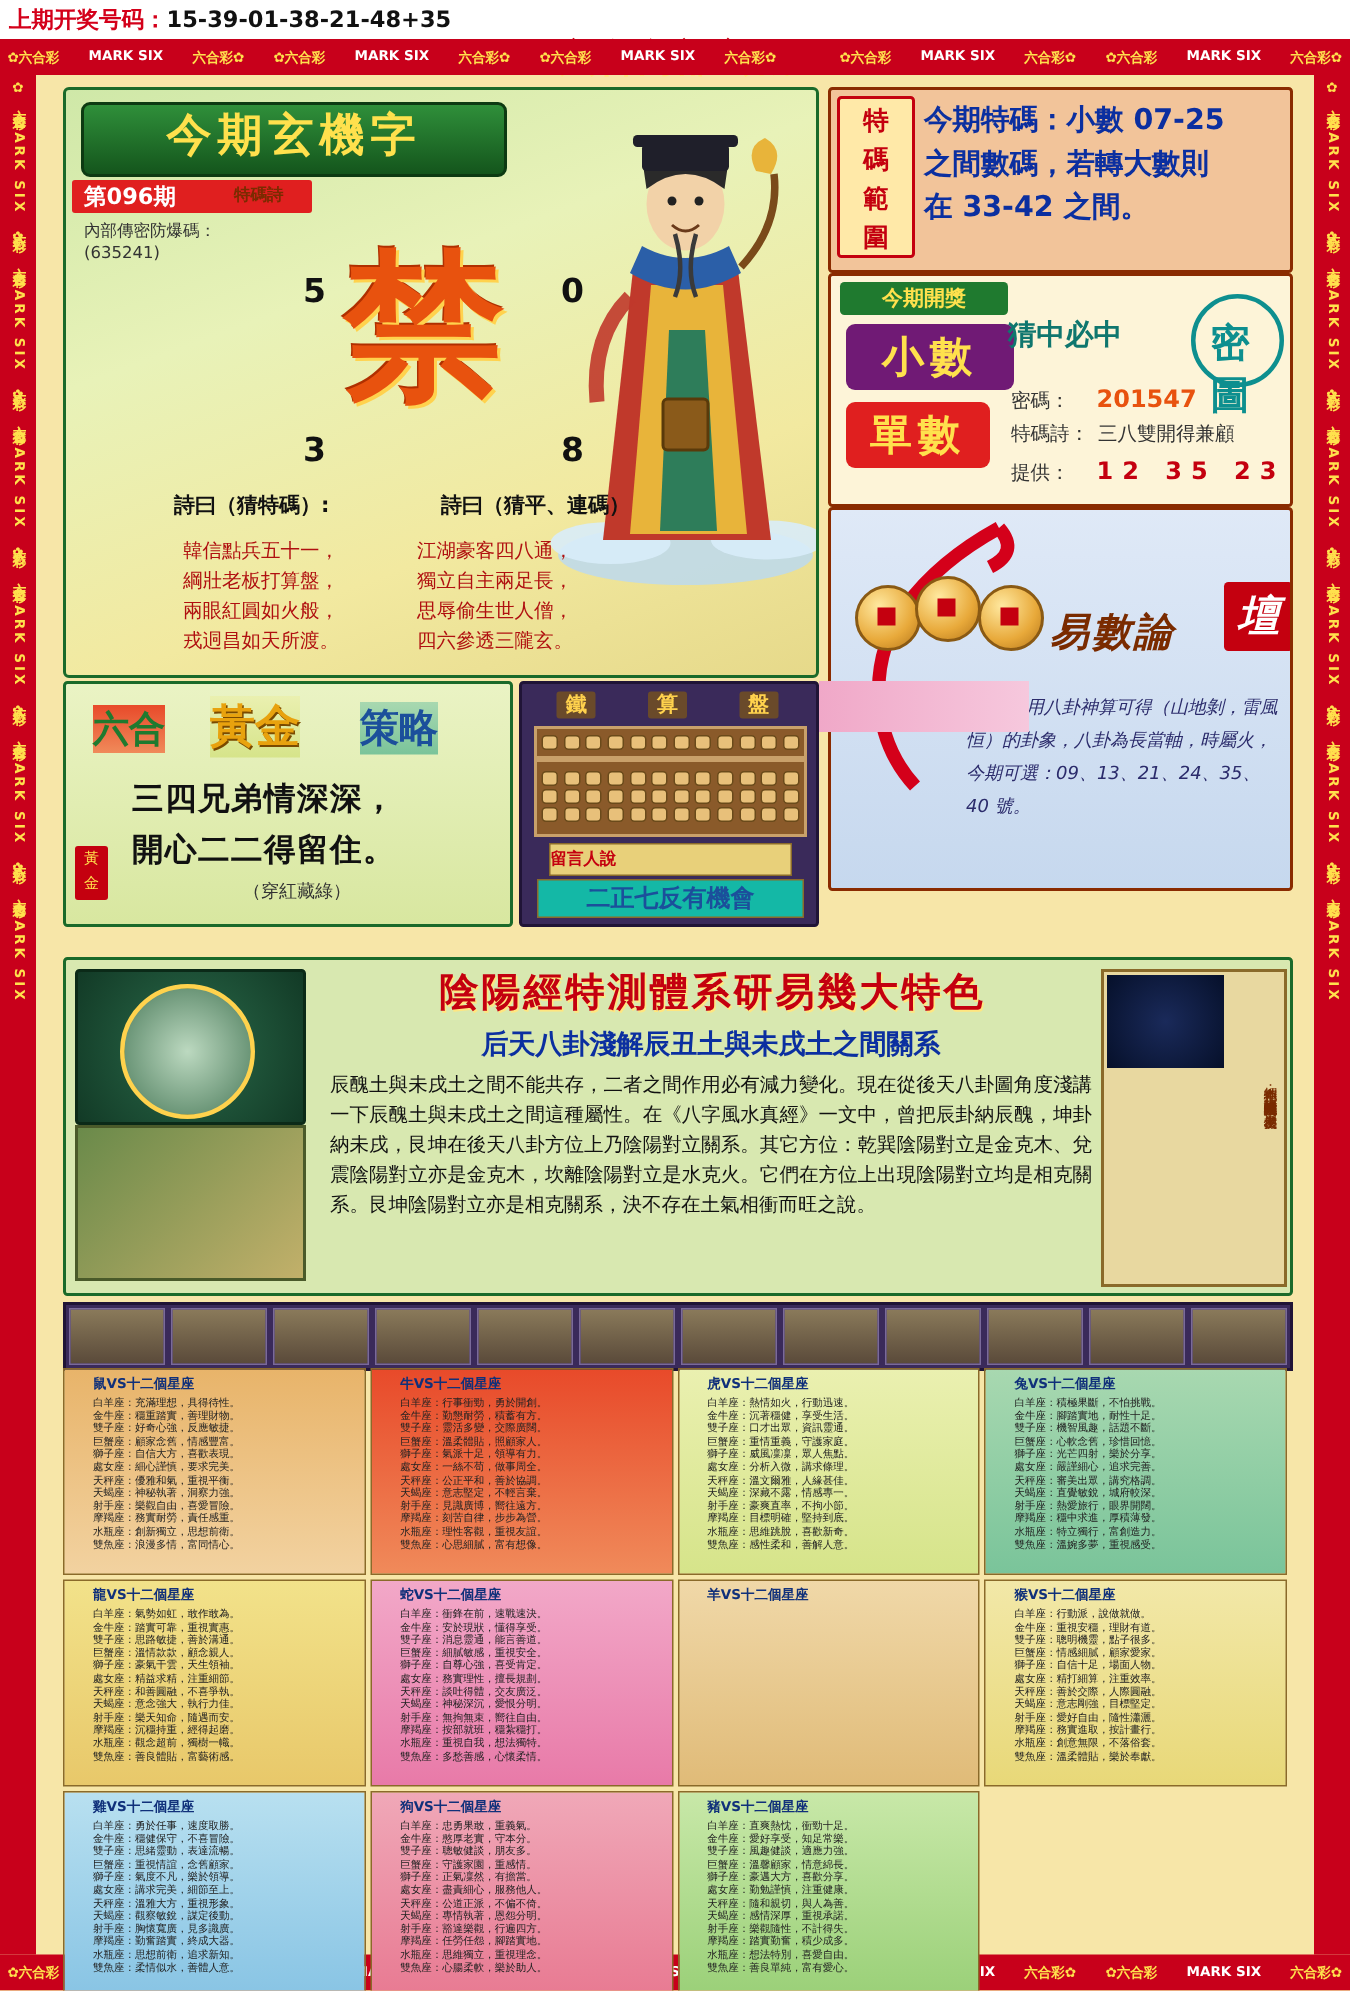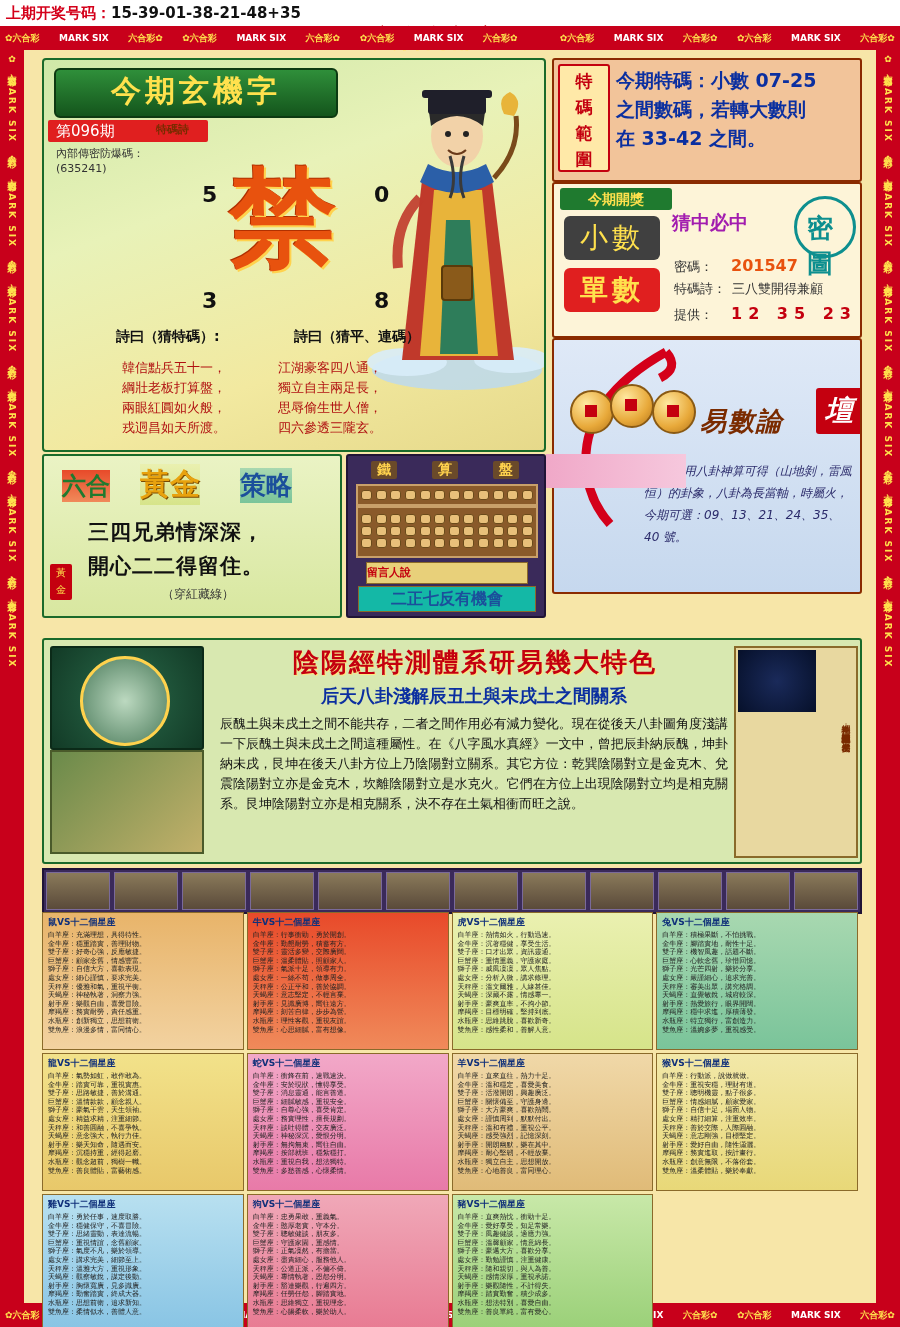--- a/index.html
+++ b/index.html
@@ -39,7 +39,7 @@
   .xj-title{position:absolute;left:10px;top:8px;width:280px;height:46px;
     background:linear-gradient(180deg,#2f8f3a,#14551c);border:2px solid #0d3a12;border-radius:6px;}
   .xj-title span{display:block;text-align:center;line-height:42px;font-size:30px;font-weight:bold;color:#ffe14d;letter-spacing:4px;}
-  .xj-issue{position:absolute;left:4px;top:60px;width:160px;height:22px;background:#e01f1f;color:#fff;font-size:15px;font-weight:normal;line-height:22px;padding-left:8px;box-sizing:border-box;border-radius:2px;}
+  .xj-issue{position:absolute;left:4px;top:60px;width:160px;height:22px;background:#e01f1f;color:#fff;font-size:15px;font-weight:bold;line-height:22px;padding-left:8px;box-sizing:border-box;border-radius:2px;}
   .xj-issue2{position:absolute;left:112px;top:62px;font-size:11px;color:#7a2b00;font-weight:bold;}
   .xj-sub{position:absolute;left:12px;top:86px;font-size:11px;color:#333;}
   .xj-sub2{position:absolute;left:12px;top:102px;font-size:11px;color:#333;}

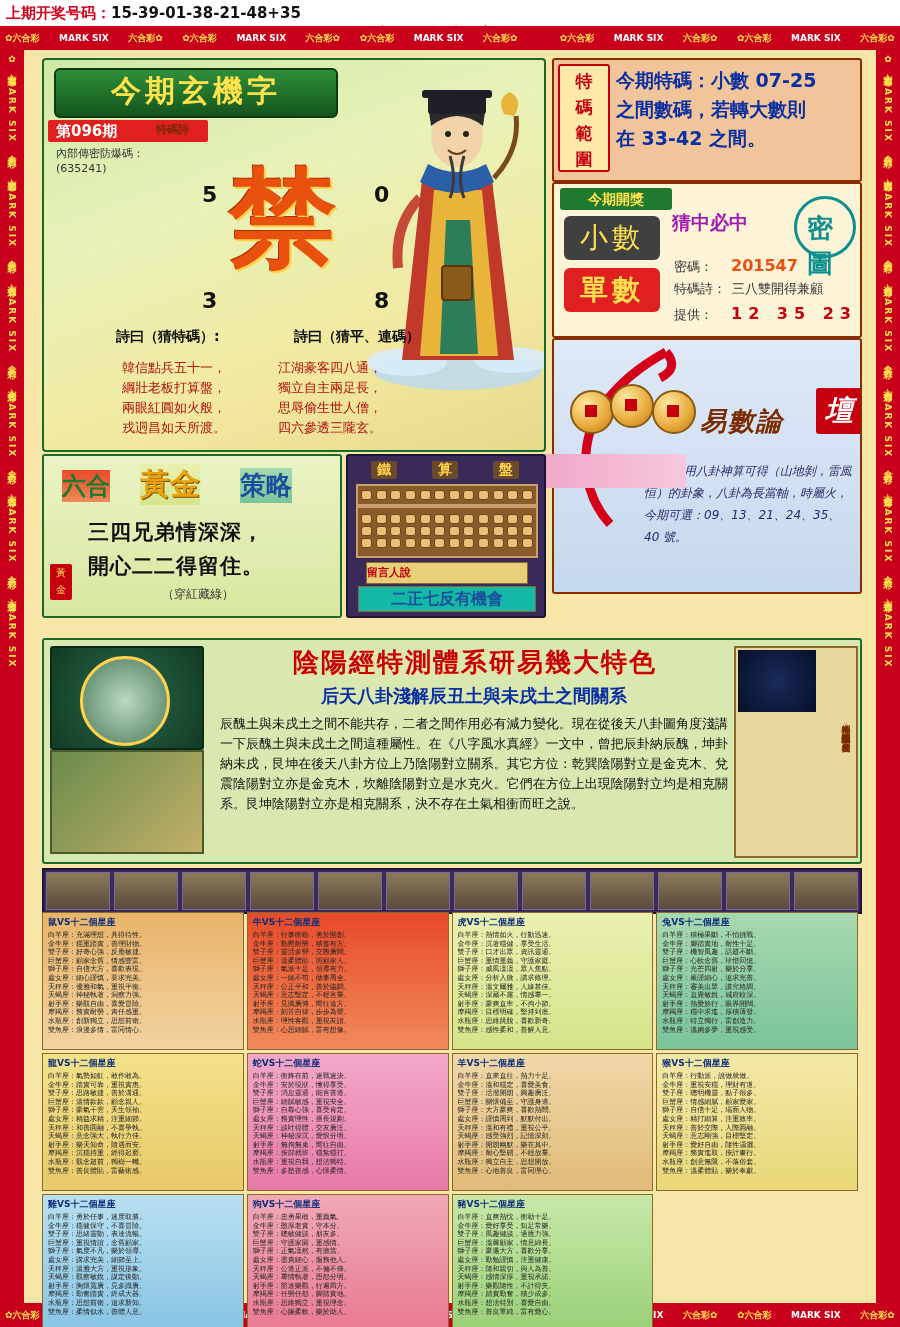--- a/index.html
+++ b/index.html
@@ -66,7 +66,7 @@
   
   .p-open{position:absolute;left:528px;top:132px;width:306px;height:152px;background:#fdf4d8;border:2px solid #8a2b00;border-radius:3px;}
   .open-head{position:absolute;left:6px;top:4px;width:112px;height:22px;background:#1f7a2f;color:#ffe14d;font-size:14px;font-weight:bold;text-align:center;line-height:22px;border-radius:3px;}
-  .open-b1{position:absolute;left:10px;top:32px;width:96px;height:44px;background:#404040;border-radius:6px;color:#ffe14d;font-size:28px;font-weight:normal;text-align:center;line-height:44px;letter-spacing:4px;}
+  .open-b1{position:absolute;left:10px;top:32px;width:112px;height:44px;background:#701a75;border-radius:6px;color:#ffe14d;font-size:28px;font-weight:bold;text-align:center;line-height:44px;letter-spacing:4px;}
   .open-b2{position:absolute;left:10px;top:84px;width:96px;height:44px;background:#e01f1f;border-radius:6px;color:#ffe14d;font-size:28px;font-weight:bold;text-align:center;line-height:44px;letter-spacing:4px;}
   .open-slogan{position:absolute;left:118px;top:26px;font-size:19px;font-weight:bold;color:#a21caf;}
   .circ{position:absolute;left:240px;top:12px;width:56px;height:56px;border-radius:50%;border:3px solid #0d8f8f;}

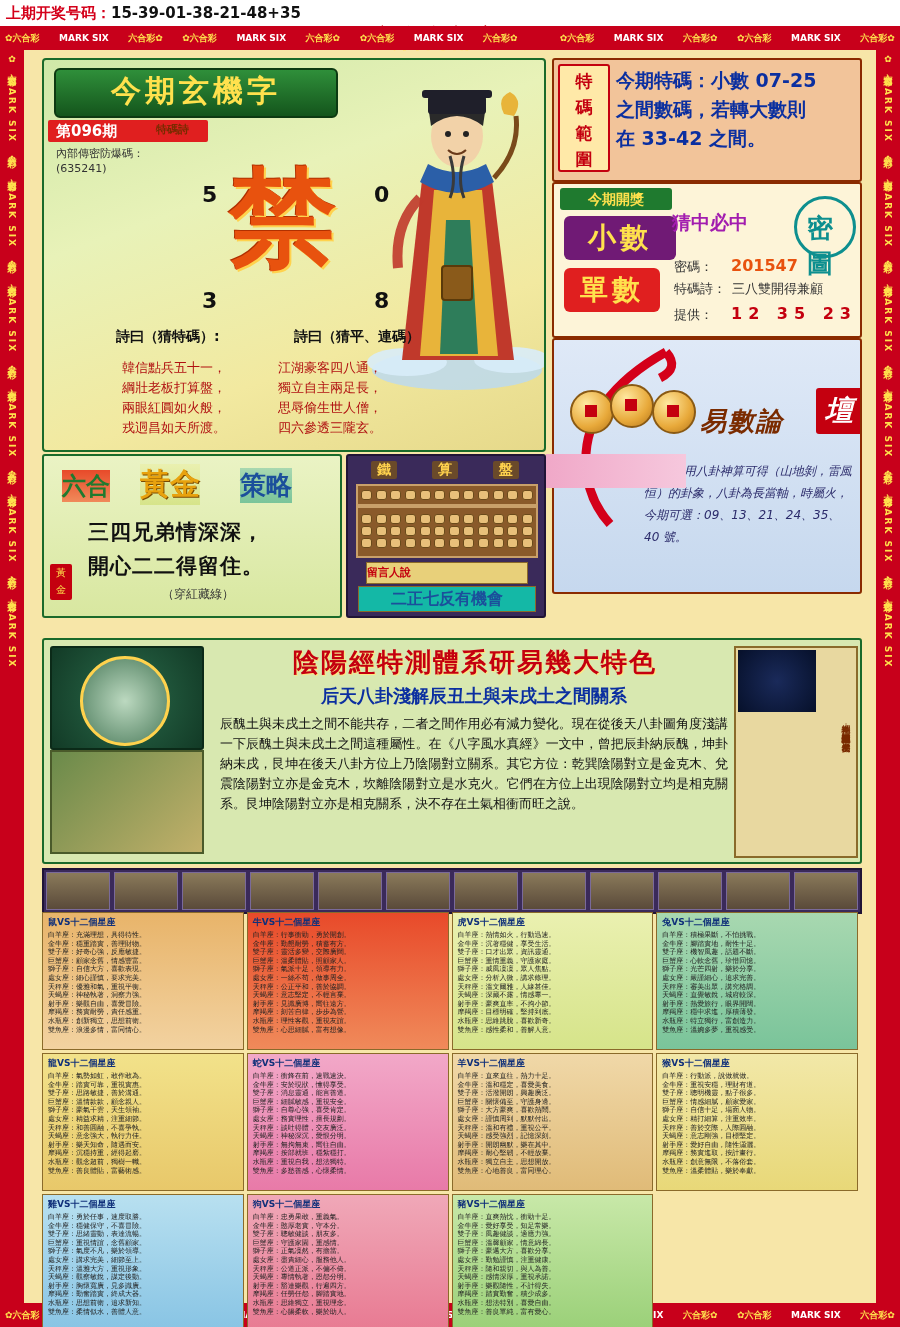--- a/index.html
+++ b/index.html
@@ -68,7 +68,7 @@
   .open-head{position:absolute;left:6px;top:4px;width:112px;height:22px;background:#1f7a2f;color:#ffe14d;font-size:14px;font-weight:bold;text-align:center;line-height:22px;border-radius:3px;}
   .open-b1{position:absolute;left:10px;top:32px;width:112px;height:44px;background:#701a75;border-radius:6px;color:#ffe14d;font-size:28px;font-weight:bold;text-align:center;line-height:44px;letter-spacing:4px;}
   .open-b2{position:absolute;left:10px;top:84px;width:96px;height:44px;background:#e01f1f;border-radius:6px;color:#ffe14d;font-size:28px;font-weight:bold;text-align:center;line-height:44px;letter-spacing:4px;}
-  .open-slogan{position:absolute;left:118px;top:26px;font-size:19px;font-weight:bold;color:#a21caf;}
+  .open-slogan{position:absolute;left:118px;top:26px;font-size:19px;font-weight:bold;color:#0f766e;}
   .circ{position:absolute;left:240px;top:12px;width:56px;height:56px;border-radius:50%;border:3px solid #0d8f8f;}
   .circ i{position:absolute;left:10px;top:12px;font-size:26px;font-style:normal;color:#0d8f8f;font-weight:bold;}
   .open-row{position:absolute;font-size:13px;color:#333;}

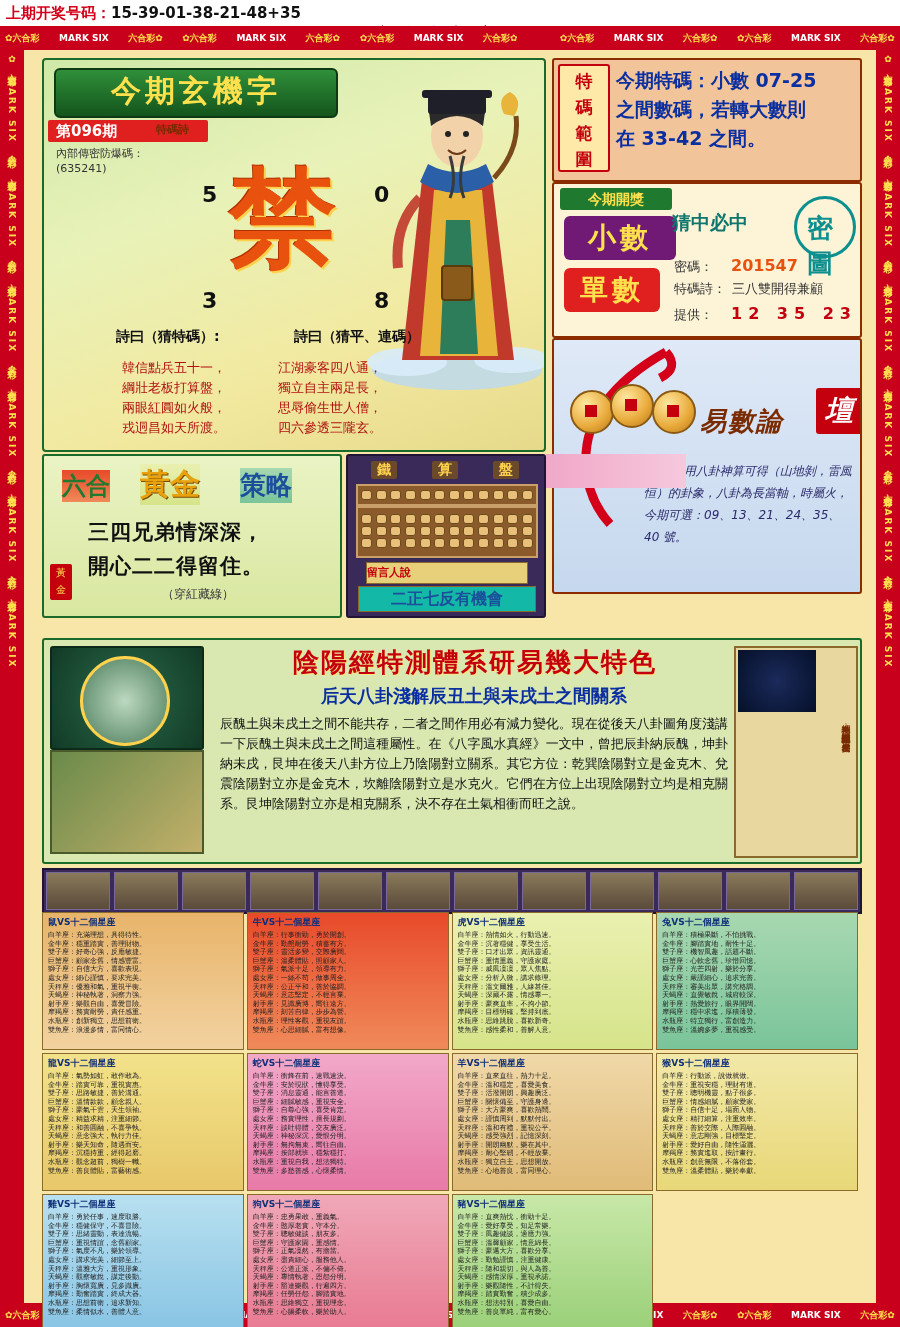--- a/index.html
+++ b/index.html
@@ -129,7 +129,7 @@
 
   
   .grid{position:absolute;left:18px;top:862px;width:816px;height:420px;display:grid;grid-template-columns:repeat(4,1fr);grid-template-rows:repeat(3,1fr);gap:3px;}
-  .gc{border:1px solid #8a6a2a;padding:3px 5px;box-sizing:border-box;overflow:hidden;}
+  .gc{border:1px solid #8a6a2a;padding:3px 19px;box-sizing:border-box;overflow:hidden;}
   .gc h4{margin:0 0 2px 0;font-size:9px;color:#10307a;font-weight:bold;}
   .gc p{margin:0;font-size:7px;line-height:8.6px;color:#222;}
   .g0{background:linear-gradient(180deg,#e8b46a,#f2d2a0);}

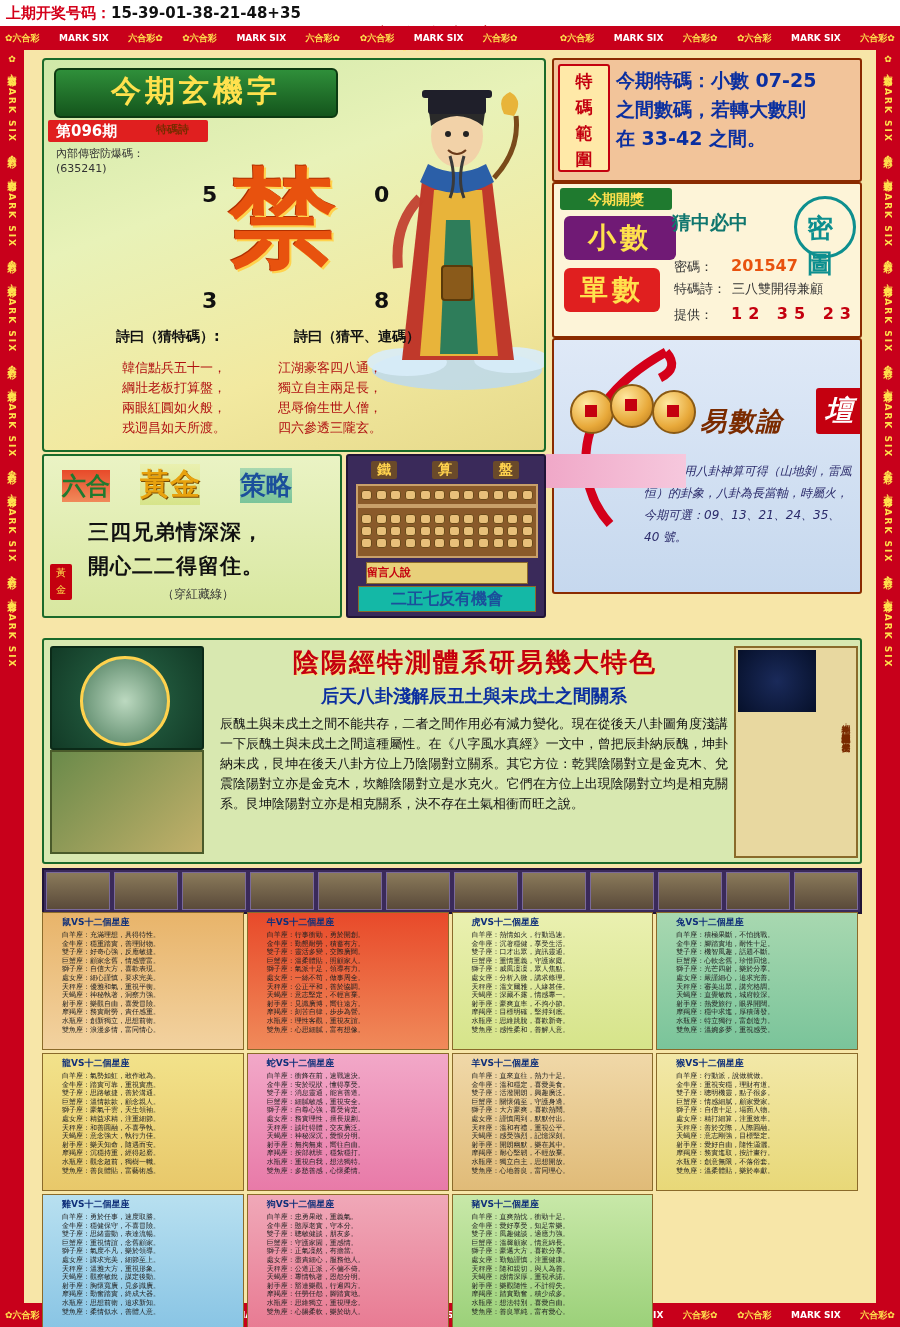--- a/index.html
+++ b/index.html
@@ -516,18 +516,6 @@
         </div>
       <div class="gc g7">
           <h4>羊VS十二個星座</h4>
-          <p style="white-space:pre-line">白羊座：直來直往，熱力十足。
-金牛座：溫和穩定，喜愛美食。
-雙子座：活潑開朗，興趣廣泛。
-巨蟹座：關懷備至，守護身邊。
-獅子座：大方豪爽，喜歡熱鬧。
-處女座：謹慎周到，默默付出。
-天秤座：溫和有禮，重視公平。
-天蝎座：感受強烈，記憶深刻。
-射手座：開朗幽默，樂在其中。
-摩羯座：耐心堅韌，不輕放棄。
-水瓶座：獨立自主，思想開放。
-雙魚座：心地善良，富同理心。</p>
         </div>
       <div class="gc g8">
           <h4>猴VS十二個星座</h4>

